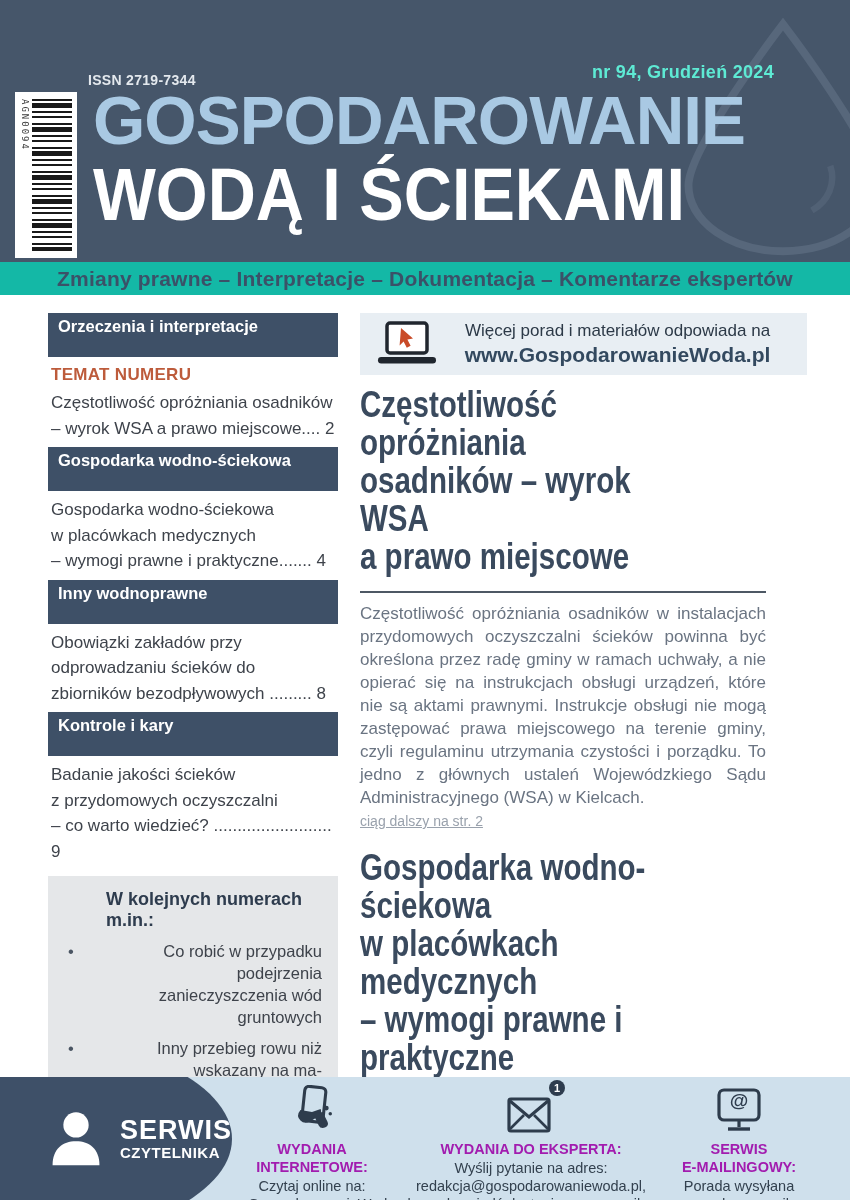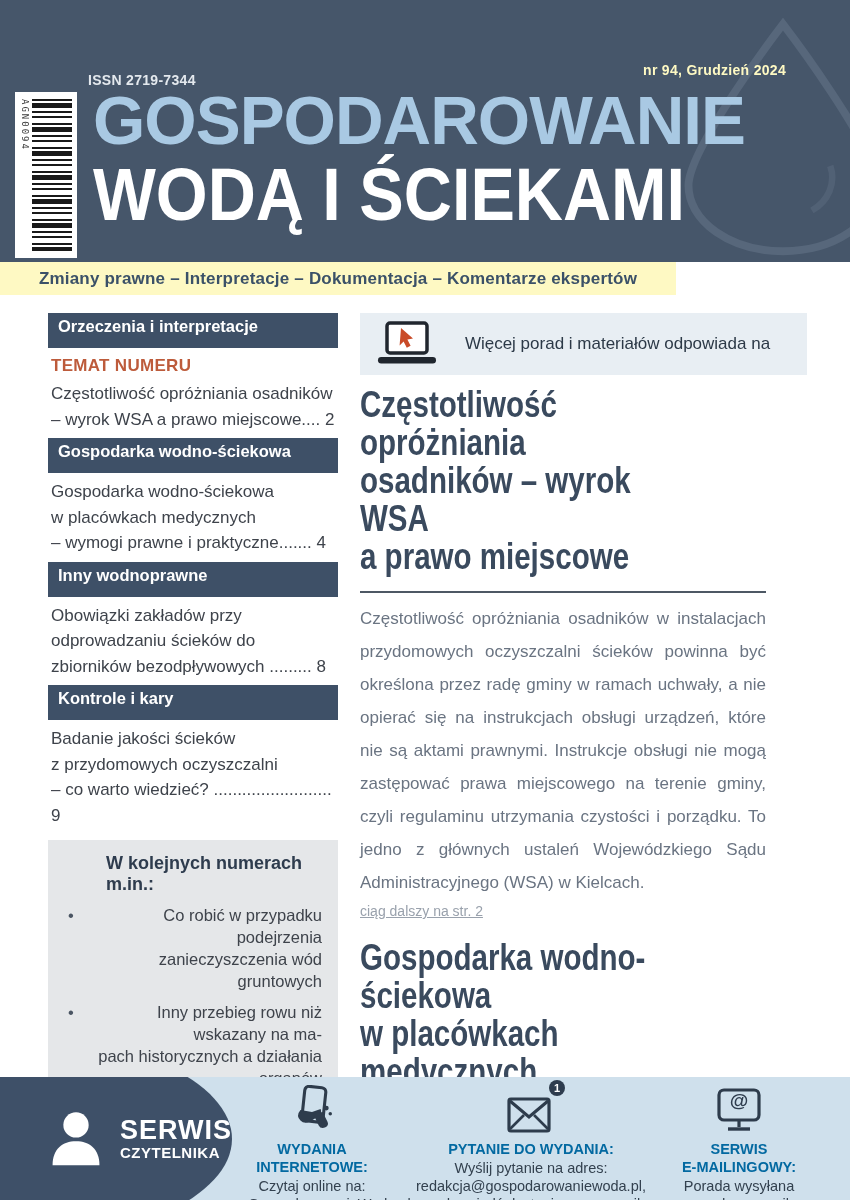--- a/index.html
+++ b/index.html
@@ -10,7 +10,7 @@
   .header { position:absolute; top:0; left:0; width:850px; height:262px; background:#46566a; overflow:hidden; }
   .drop-svg { position:absolute; right:-38px; top:18px; }
   .issn { position:absolute; left:88px; top:72px; font-size:14px; font-weight:bold; color:#e4e9ee; letter-spacing:.3px; }
-  .issue { position:absolute; right:64px; top:62px; font-size:14px; font-weight:bold; color:#fef9c3; letter-spacing:.3px; }
+  .issue { position:absolute; right:76px; top:62px; font-size:18px; font-weight:bold; color:#5eead4; letter-spacing:.3px; }
   .barcode { position:absolute; left:15px; top:92px; width:62px; height:166px; background:#fff; display:flex; padding:7px 5px 7px 3px; }
   .barcode-text { width:14px; font-family:"DejaVu Sans Mono",monospace; font-size:9px; color:#3a3a3a; writing-mode:vertical-rl; text-orientation:sideways; letter-spacing:2px; line-height:14px; }
   .barcode-bars { flex:1; background:repeating-linear-gradient(180deg,#191919 0 2px,#fff 2px 4px,#191919 4px 9px,#fff 9px 12px,#191919 12px 14px,#fff 14px 17px,#191919 17px 19px,#fff 19px 24px); }

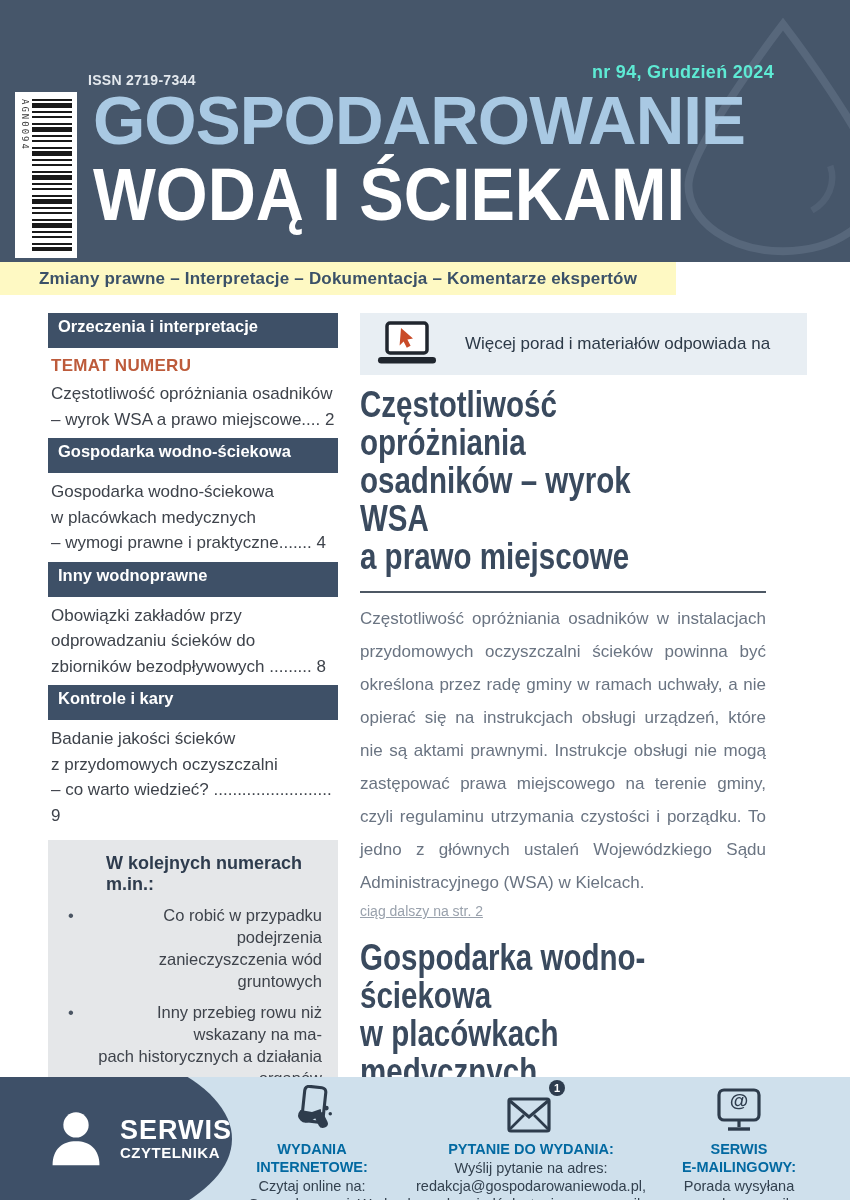--- a/index.html
+++ b/index.html
@@ -17,7 +17,7 @@
   .title-block { position:absolute; left:93px; top:86px; }
   .title-line1 { font-size:68px; font-weight:bold; color:#a9c9e3; line-height:1; letter-spacing:-1px; transform:scaleX(.99); transform-origin:0 0; white-space:nowrap; }
   .title-line2 { font-size:74px; font-weight:bold; color:#ffffff; line-height:1.02; margin-top:3px; transform:scaleX(.90); transform-origin:0 0; white-space:nowrap; }
-  .tagline { position:absolute; top:262px; left:0; width:676px; height:33px; background:#fef9c3; color:#3b5168; font-size:17px; font-weight:bold; text-align:center; line-height:33px; letter-spacing:.2px; }
+  .tagline { position:absolute; top:262px; left:0; width:850px; height:33px; background:#14b8a6; color:#3b5168; font-size:21px; font-weight:bold; text-align:center; line-height:33px; letter-spacing:.2px; }
 
   
   .sidebar { position:absolute; left:48px; top:313px; width:290px; }

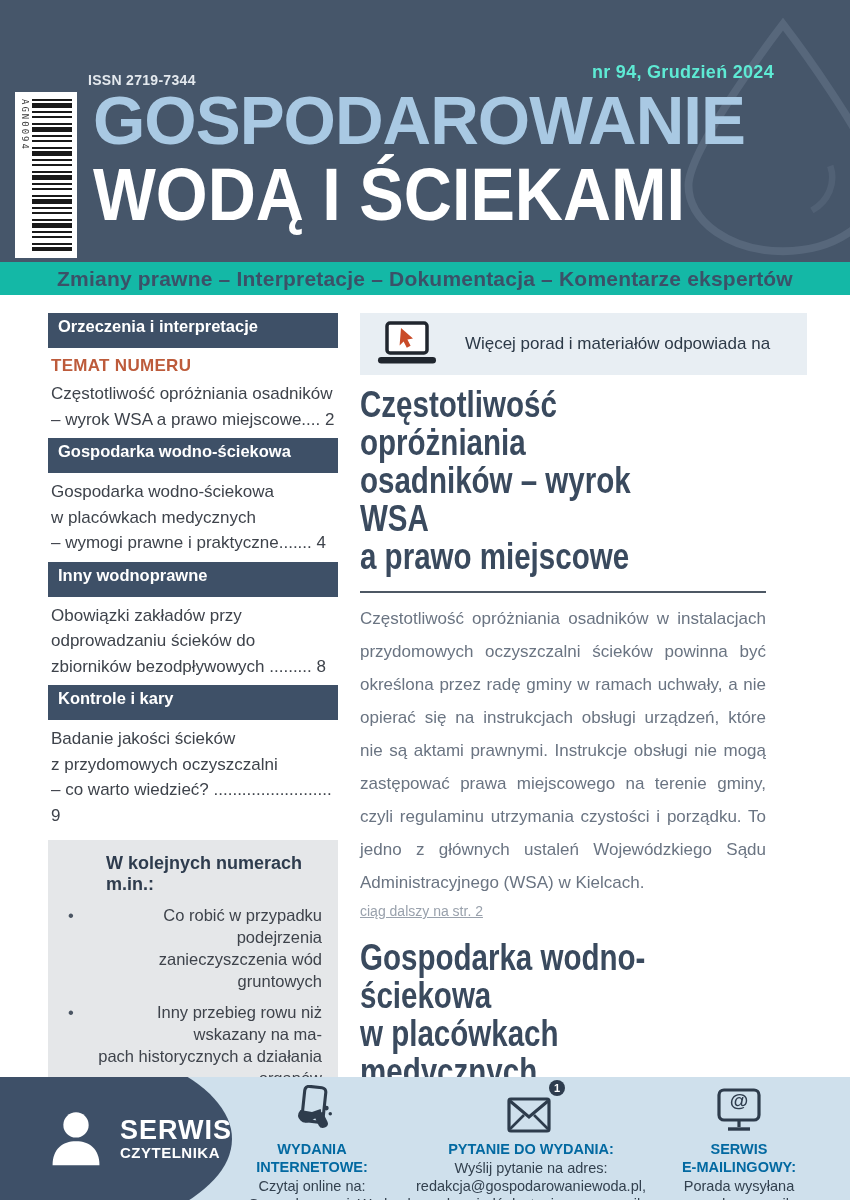--- a/index.html
+++ b/index.html
@@ -21,7 +21,7 @@
 
   
   .sidebar { position:absolute; left:48px; top:313px; width:290px; }
-  .toc-bar { background:#3e5067; color:#fff; font-weight:bold; font-size:16.5px; padding:4px 10px 12px; }
+  .toc-bar { background:#3e5067; color:#fff; font-weight:bold; font-size:16.5px; padding:4px 10px 21px; }
   .toc-tag { color:#bd5b3b; font-weight:bold; font-size:17px; line-height:19px; margin:8px 0 0 3px; letter-spacing:.3px; }
   .toc-entry { font-size:17px; line-height:25.5px; color:#3e434b; margin:6px 0 6px 3px; white-space:pre-line; }
   .upcoming { margin-top:12px; background:#e5e7e9; padding:13px 16px 10px 18px; }

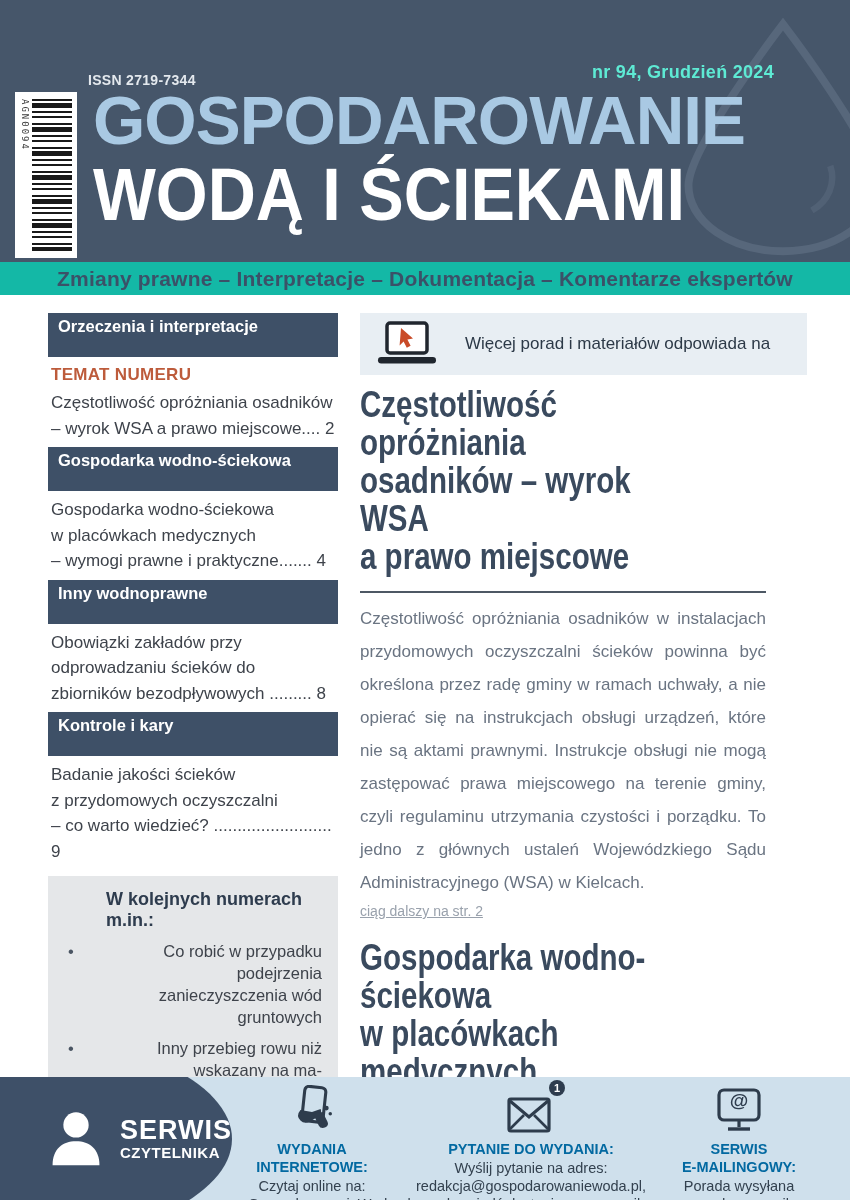--- a/index.html
+++ b/index.html
@@ -143,6 +143,7 @@
       </svg>
       <div class="banner-text">
         <div class="banner-l1">Więcej porad i materiałów odpowiada na</div>
+        <div class="banner-l2">www.GospodarowanieWoda.pl</div>
       </div>
     </div>
 

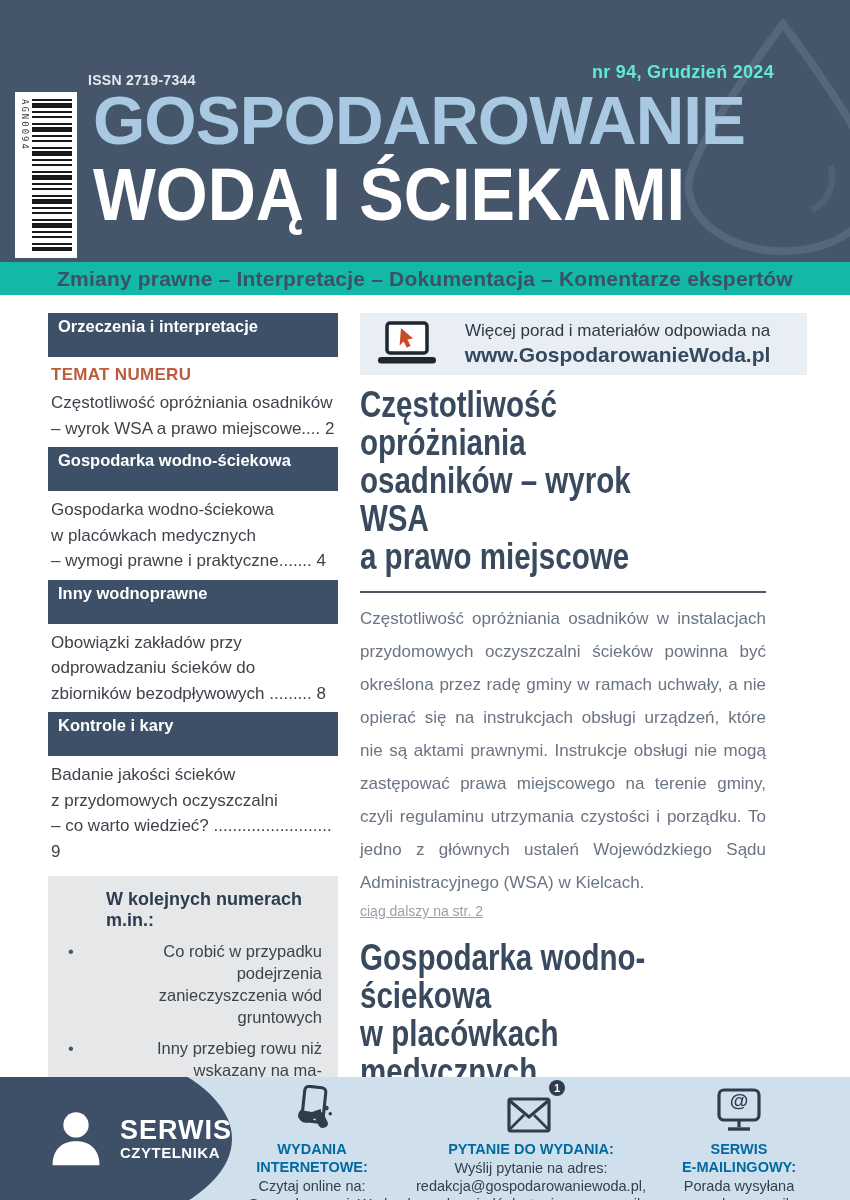--- a/index.html
+++ b/index.html
@@ -39,7 +39,7 @@
   .article { width:406px; }
   .a-heading { font-size:36px; line-height:38px; font-weight:bold; color:#3a4a5e; white-space:pre-line; transform:scaleX(.82); transform-origin:0 0; margin-top:11px; letter-spacing:0; }
   .a-rule { height:2px; background:#4d5864; margin:15px 0 9px; }
-  .a-lead { font-size:17px; line-height:33px; color:#6a7482; text-align:justify; }
+  .a-lead { font-size:17px; line-height:23px; color:#6a7482; text-align:justify; }
   .a-cont { font-size:14px; color:#99a1ac; text-align:left; margin-top:4px;text-decoration:underline; }
   .article + .article .a-heading { margin-top:20px; }
 

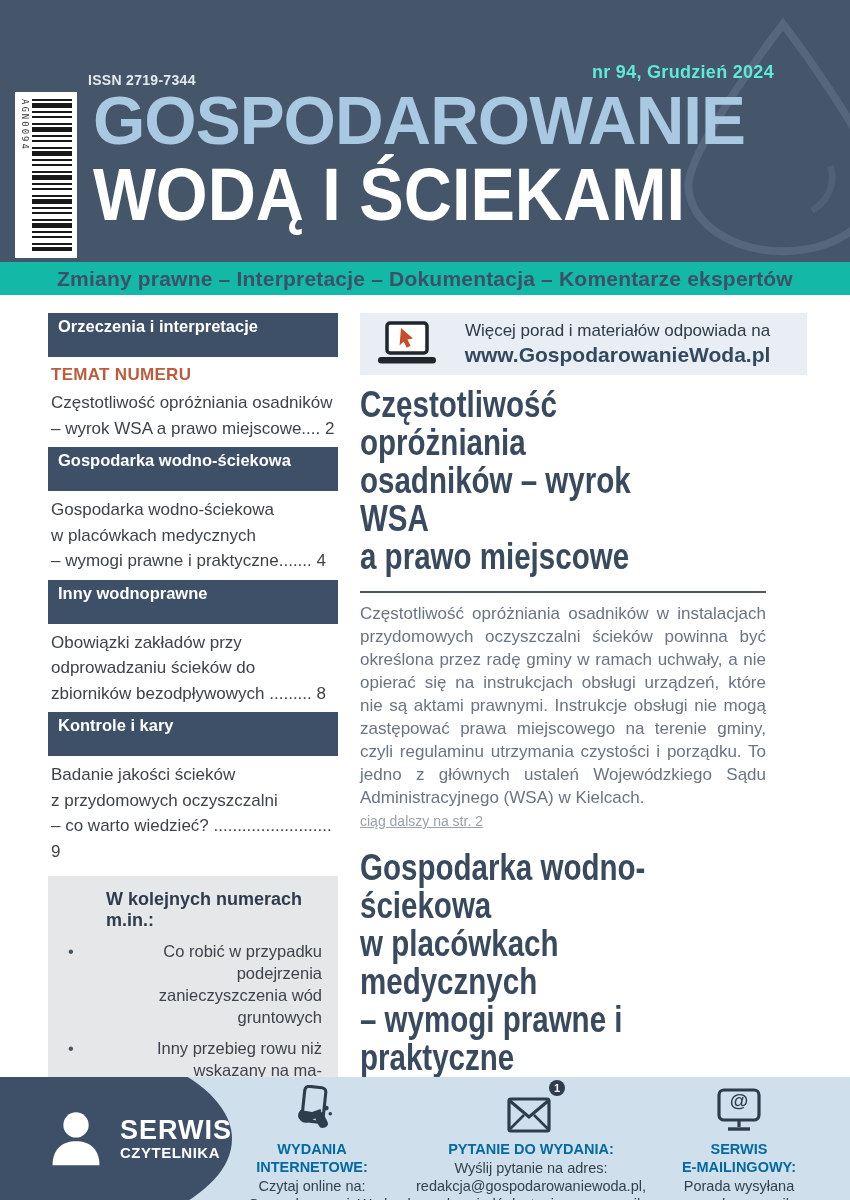--- a/index.html
+++ b/index.html
@@ -54,7 +54,7 @@
   .fcol { display:flex; flex-direction:column; align-items:center; text-align:center; }
   .fcol1 { width:180px; } .fcol2 { width:258px; } .fcol3 { width:158px; }
   .fic { height:50px; display:flex; align-items:flex-end; margin-bottom:5px; position:relative; }
-  .ftitle { font-weight:bold; font-size:14.5px; color:#0369a1; line-height:18px; white-space:pre-line; }
+  .ftitle { font-weight:bold; font-size:14.5px; color:#a21caf; line-height:18px; white-space:pre-line; }
   .fbody { font-size:14.5px; color:#33414f; line-height:18px; white-space:pre-line; margin-top:1px; }
   .badge { position:absolute; top:-5px; right:-8px; width:16px; height:16px; border-radius:50%; background:#2e3c4e; color:#fff; font-size:11px; font-weight:bold; line-height:16px; text-align:center; }
   .at-glyph { position:absolute; top:5px; left:50%; transform:translateX(-50%); font-size:19px; font-weight:bold; color:#2e3c4e; }

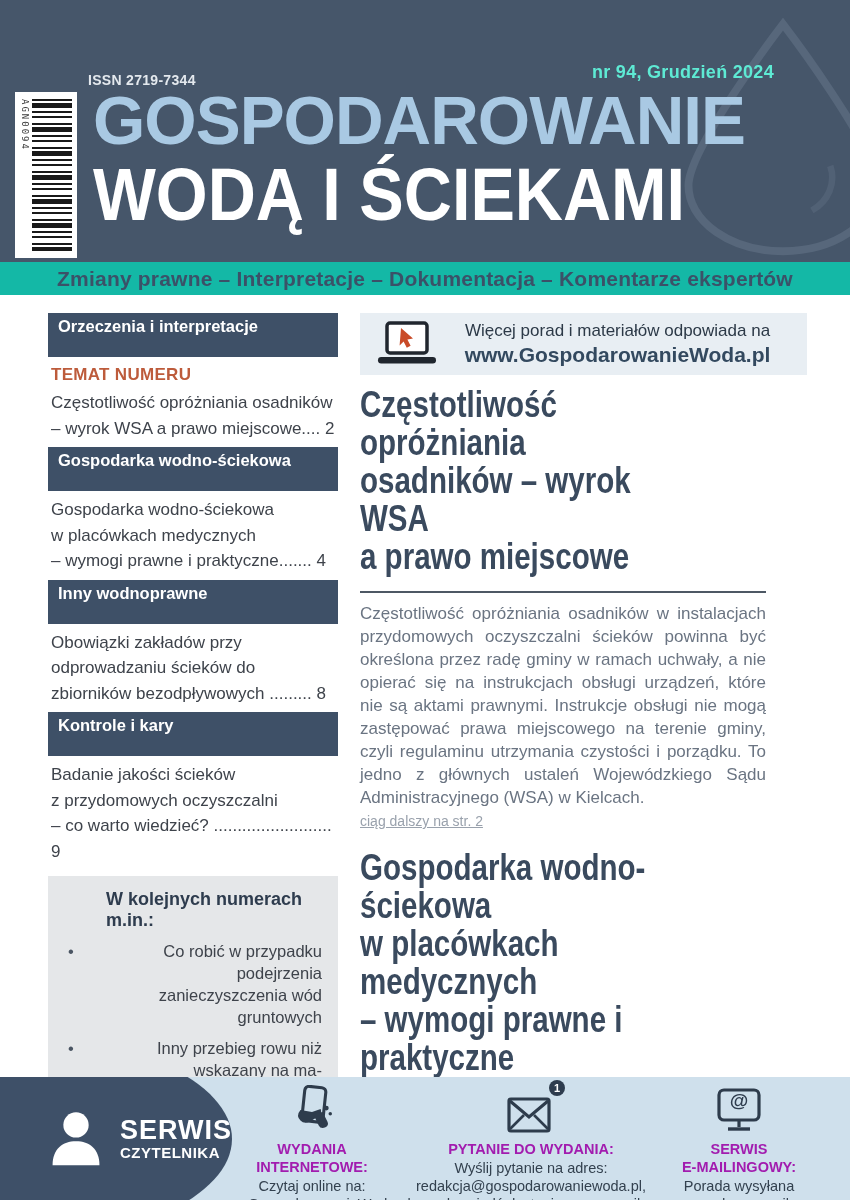--- a/index.html
+++ b/index.html
@@ -205,7 +205,7 @@
           </svg>
           <span class="badge">1</span>
         </div>
-        <div class="ftitle">PYTANIE DO WYDANIA:</div>
+        <div class="ftitle">WYDANIA DO EKSPERTA:</div>
         <div class="fbody">Wyślij pytanie na adres:
 redakcja@gospodarowaniewoda.pl,
 a odpowiedź dostaniesz na e-mail</div>

